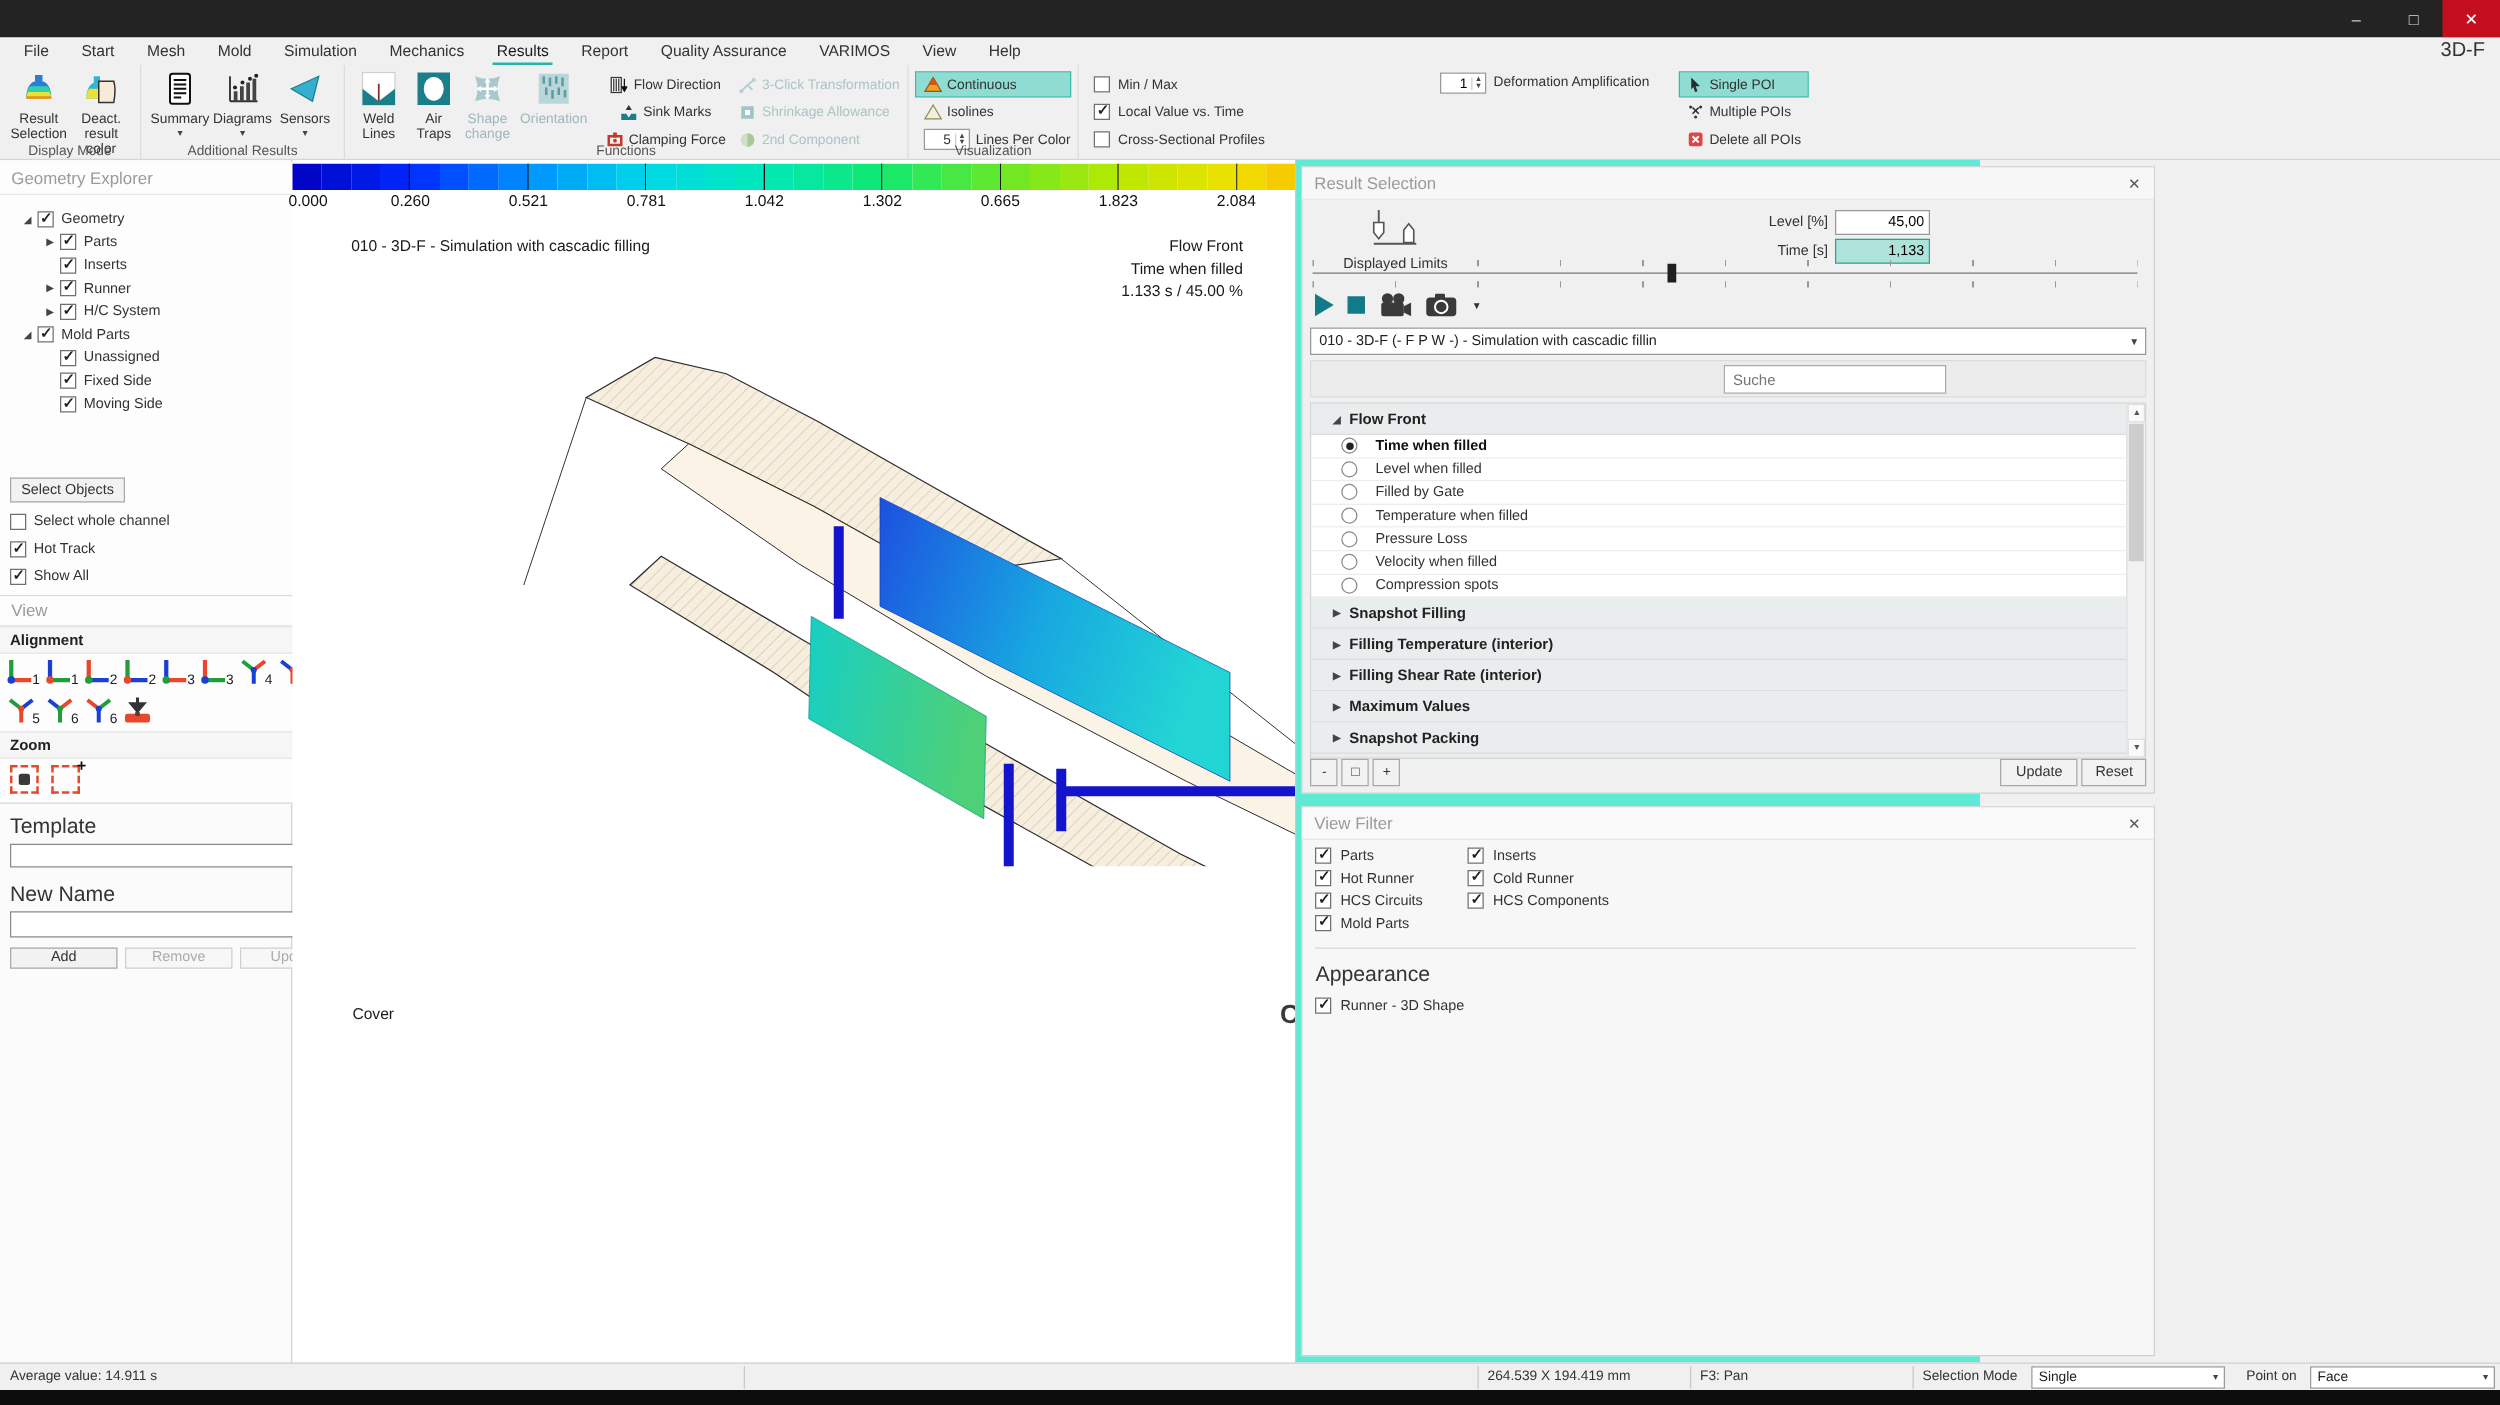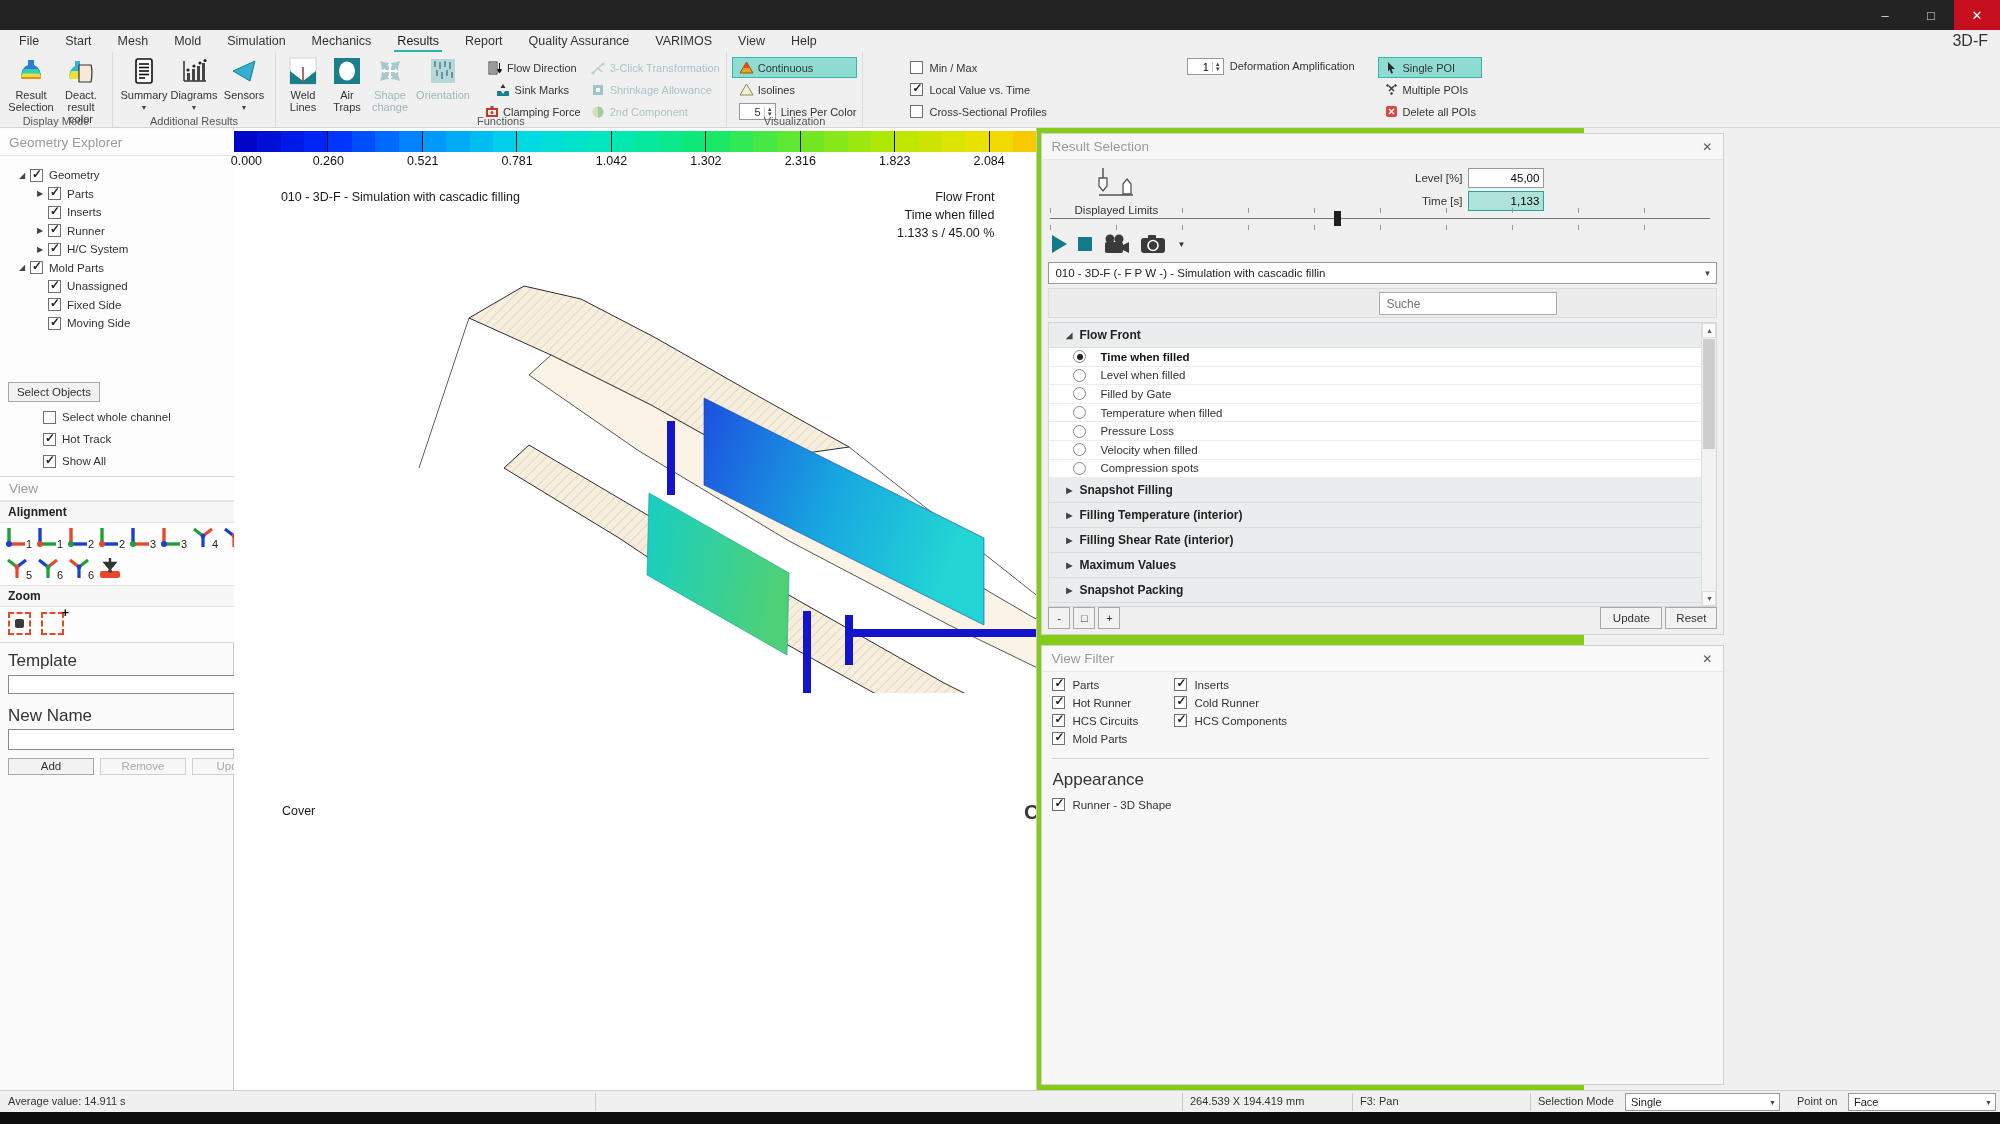--- a/index.html
+++ b/index.html
@@ -35,7 +35,7 @@
   .spin .sarrows { display:flex; flex-direction:column; font-size:6px; color:#444; line-height:5px; padding:0 2px; border-left:1px solid #ccc; }
   .cb { position:relative; width:13px; height:13px; border:1px solid #707070; background:#fff; display:inline-block; flex:none; }
   .cb.on::after { content:"\2713"; position:absolute; left:1px; top:-3px; font-size:12px; font-weight:bold; color:#222; }
-  .chkrow { display:flex; align-items:center; gap:6px; font-size:11px; color:#333; height:19px;margin-left:35px; }
+  .chkrow { display:flex; align-items:center; gap:6px; font-size:11px; color:#333; height:19px; }
 
   
   #main { position:absolute; left:0; top:128px; width:1584px; height:962px; display:flex; }

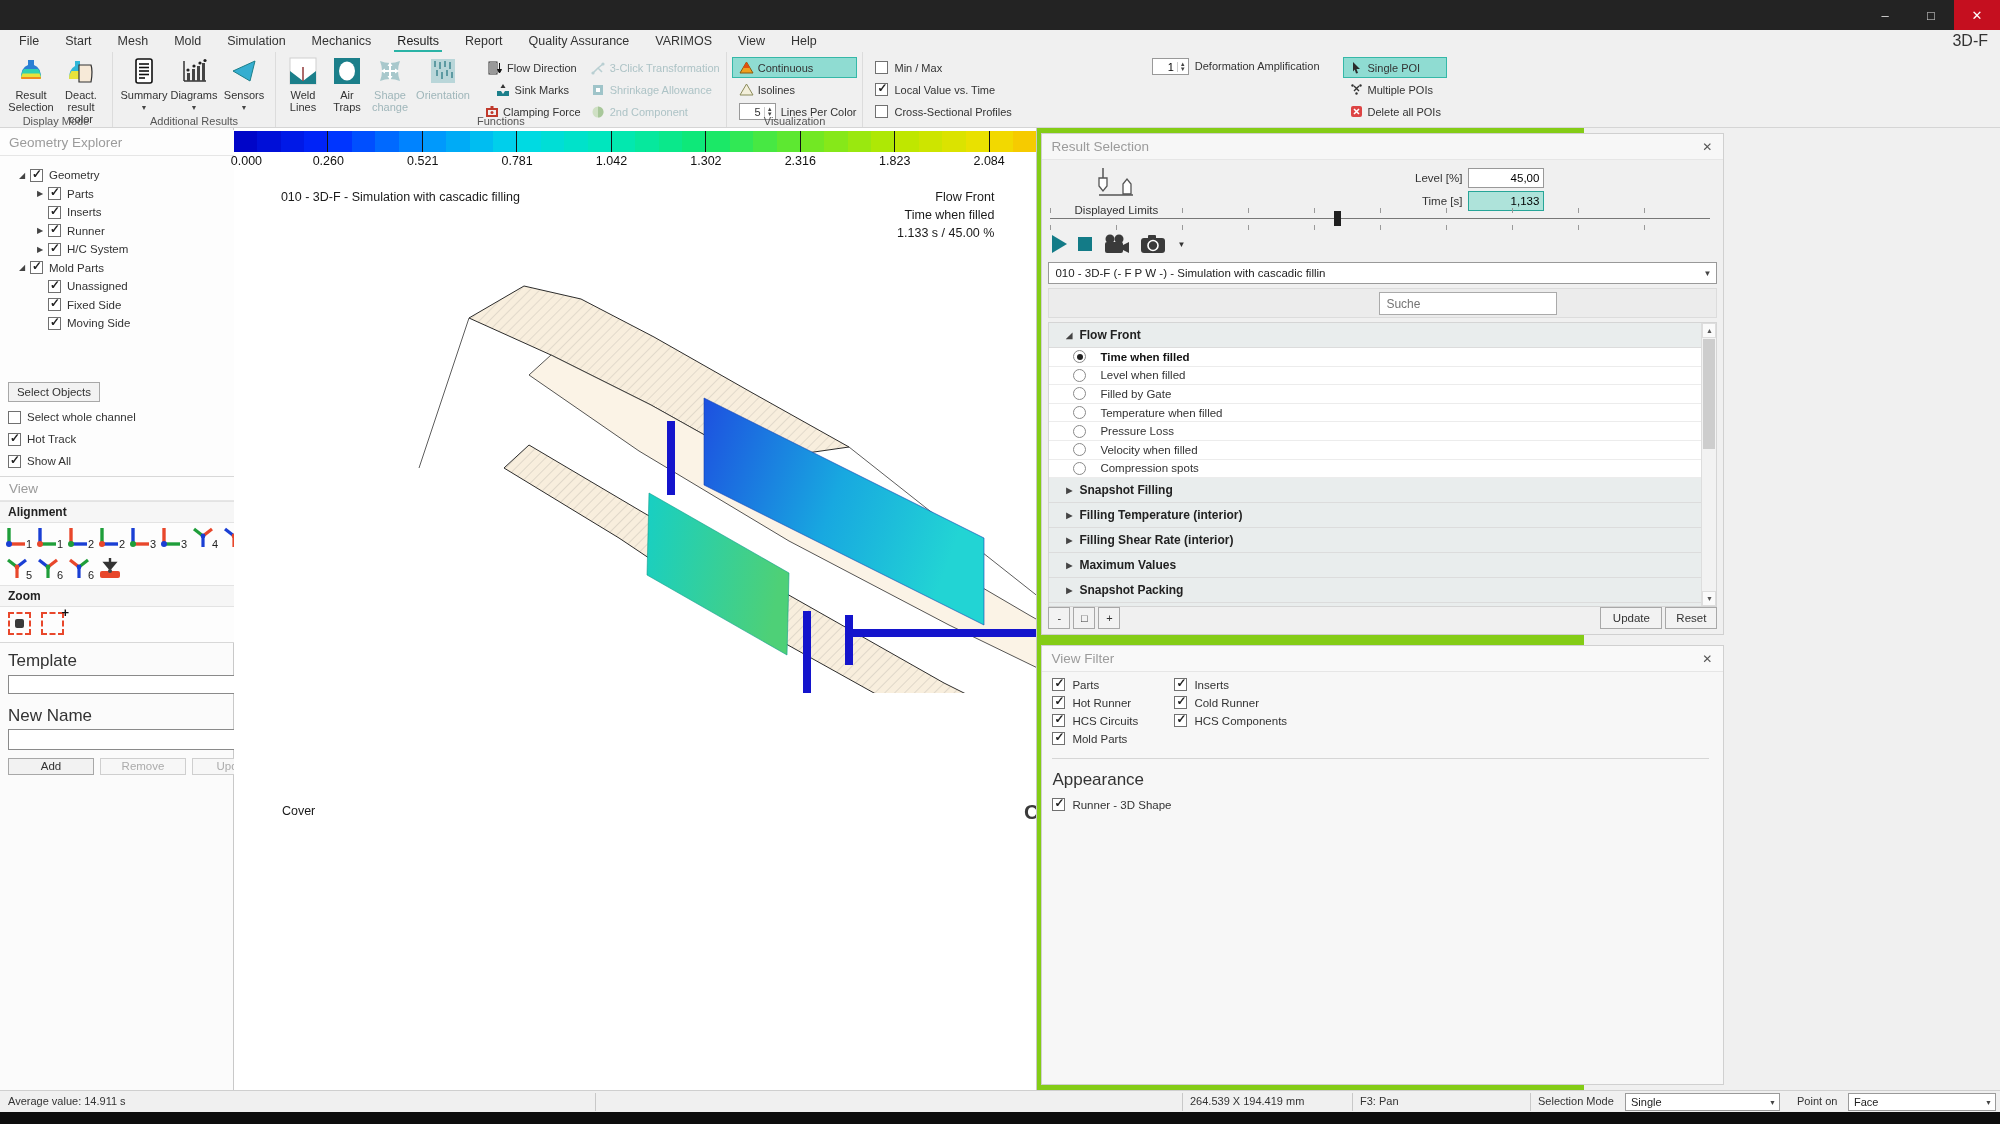--- a/index.html
+++ b/index.html
@@ -41,7 +41,7 @@
   #main { position:absolute; left:0; top:128px; width:1584px; height:962px; display:flex; }
   #left-col { position:relative; width:295px; height:962px; background:#fbfbfb; border-right:1px solid #c9c9c9; }
   #viewport { position:relative; width:1013px; height:962px; background:#ffffff; }
-  #right-col { position:relative; width:691px; height:962px; background:#84cc16; border-left:1px solid #c9c9c9; }
+  #right-col { position:relative; width:691px; height:962px; background:#5eead4; border-left:1px solid #c9c9c9; }
 
   .panel { position:absolute; left:0; width:295px; background:#fdfdfd; border-bottom:1px solid #d8d8d8; }
   .panel-hd { height:26px; display:flex; align-items:center; padding:0 9px; border-bottom:1px solid #e6e6e6; }

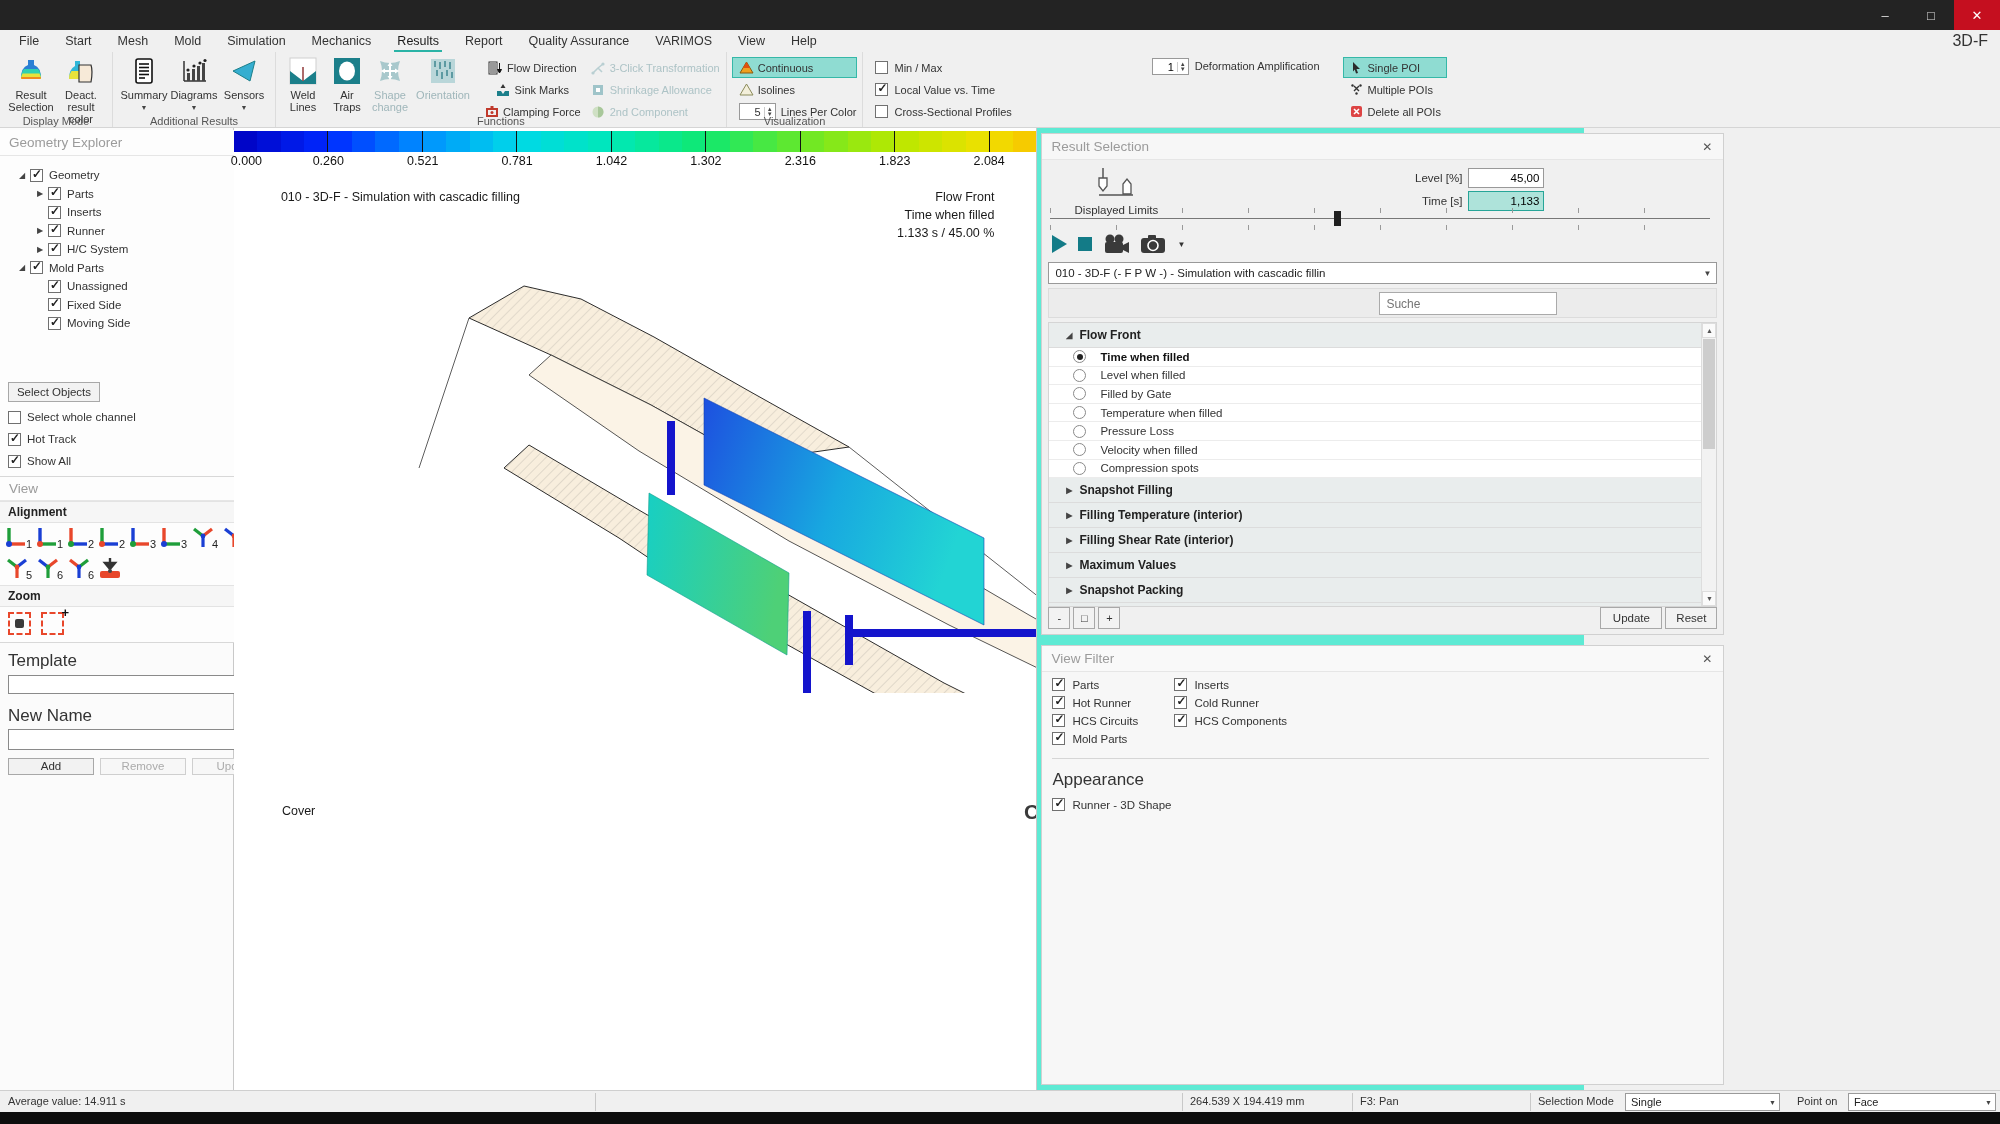--- a/index.html
+++ b/index.html
@@ -671,7 +671,7 @@
           <span class="ctick" style="left: 283.2px;">0.781</span>
           <span class="ctick" style="left: 377.6px;">1.042</span>
           <span class="ctick" style="left: 472px;">1.302</span>
-          <span class="ctick" style="left: 566.4px;">2.316</span>
+          <span class="ctick" style="left: 566.4px;">0.665</span>
           <span class="ctick" style="left: 660.8px;">1.823</span>
           <span class="ctick" style="left: 755.2px;">2.084</span>
           <span class="ctick" style="left: 849.6px;">2.344</span>

